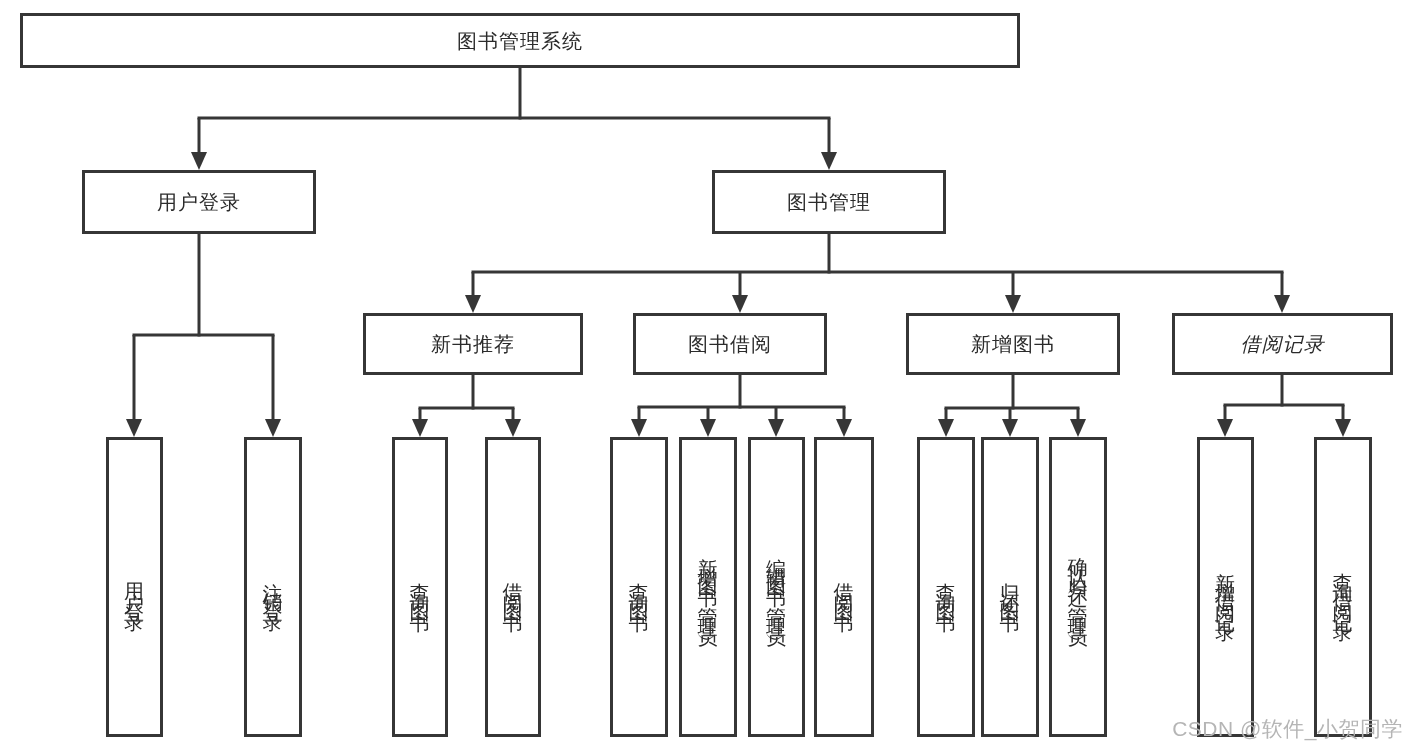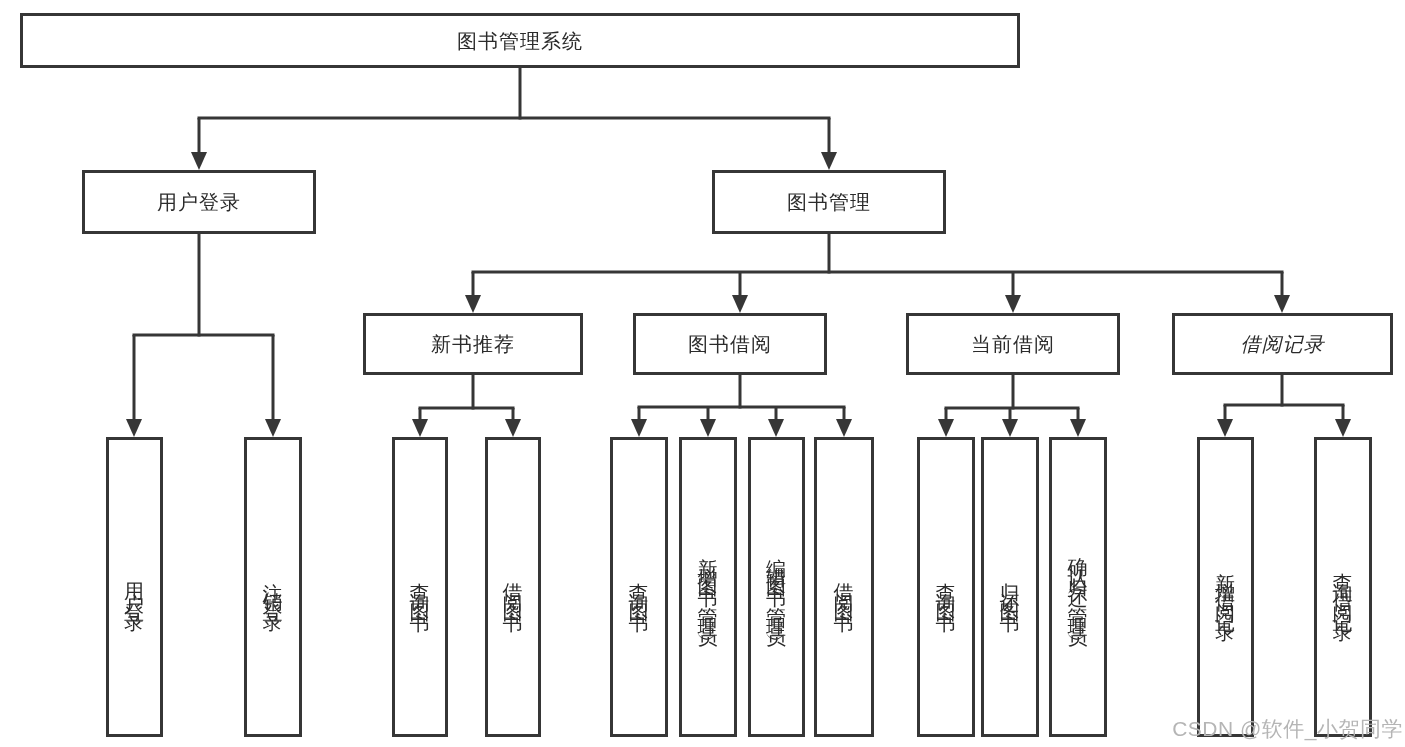--- a/index.html
+++ b/index.html
@@ -105,7 +105,7 @@
     <span>图书借阅</span>
   </div>
   <div class="node h" style="left:906px;top:313px;width:214px;height:62px;">
-    <span>当前借阅</span>
+    <span>新增图书</span>
   </div>
   <div class="node h" style="left:1172px;top:313px;width:221px;height:62px;font-style:italic;">
     <span>借阅记录</span>

